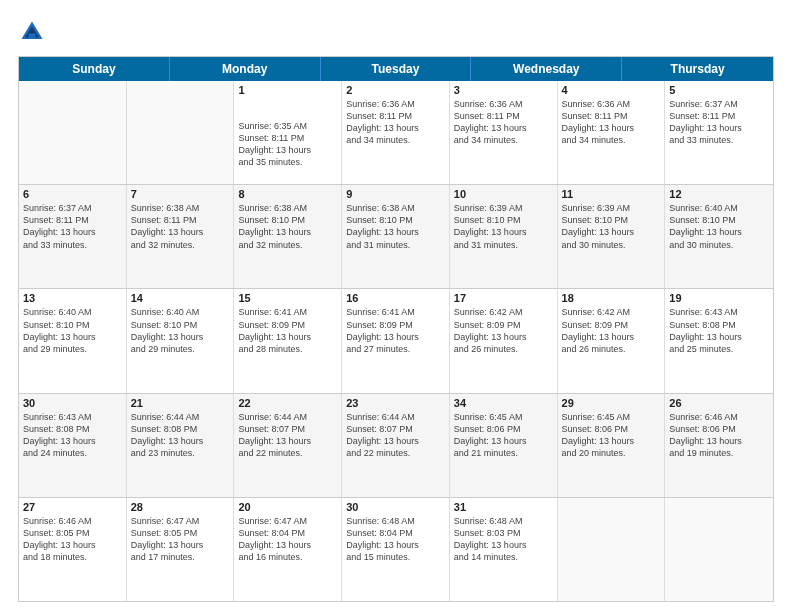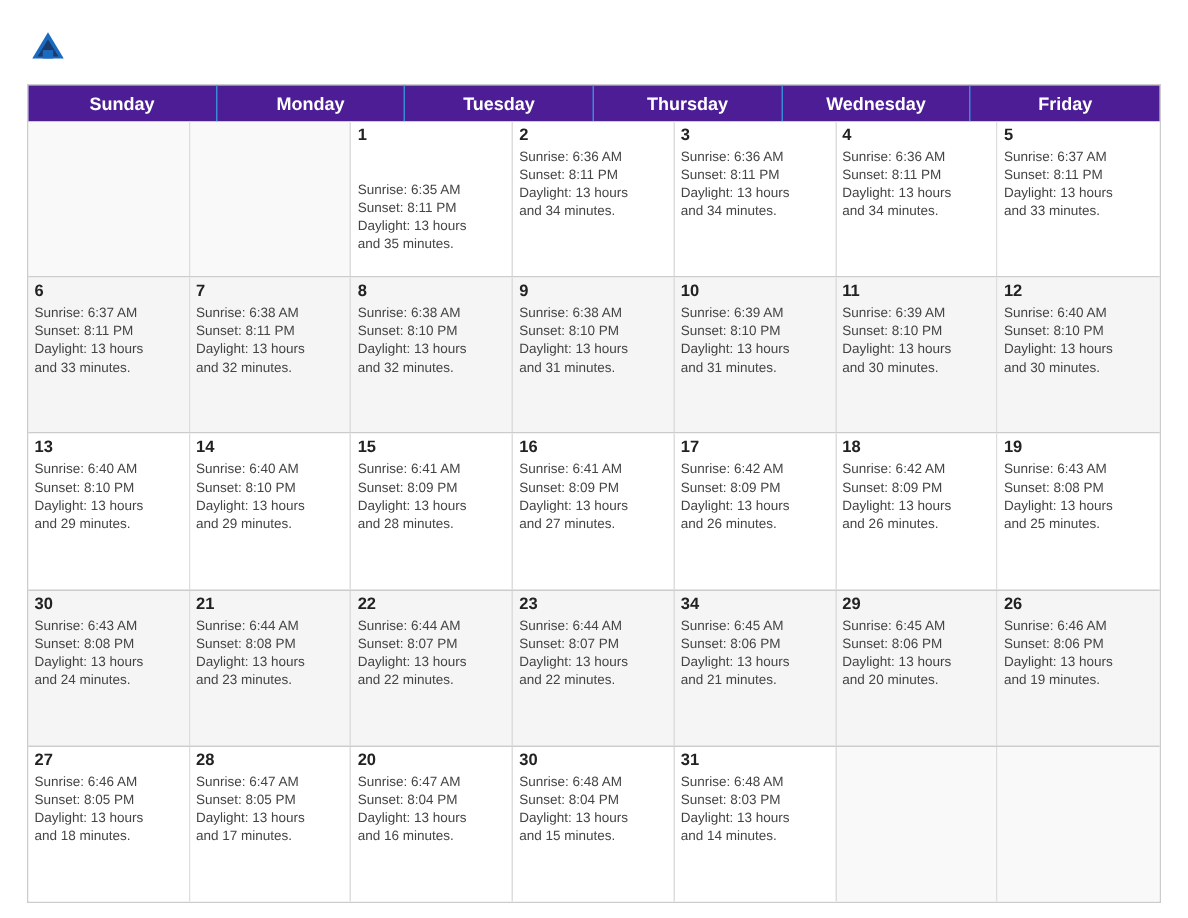--- a/index.html
+++ b/index.html
@@ -63,8 +63,8 @@
     }
     .cal-header-row {
       display: grid;
-      grid-template-columns: repeat(6, 1fr);
-      background: #4c1d95;
+      grid-template-columns: repeat(5, 1fr);
+      background: #0369a1;
     }
     .cal-header-cell {
       color: #fff;

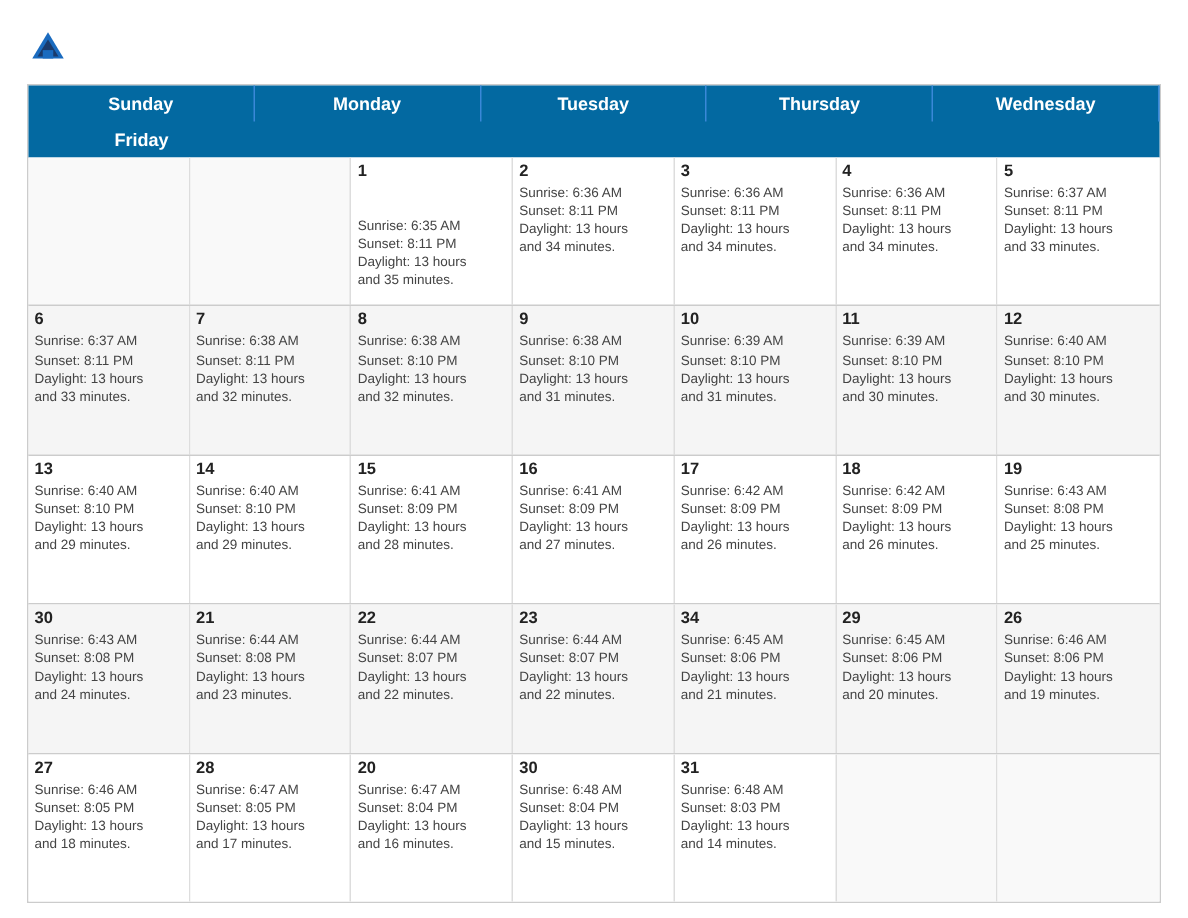--- a/index.html
+++ b/index.html
@@ -138,8 +138,8 @@
     <div class="cal-header-cell">Sunday</div>
         <div class="cal-header-cell">Monday</div>
         <div class="cal-header-cell">Tuesday</div>
+        <div class="cal-header-cell">Wednesday</div>
         <div class="cal-header-cell">Thursday</div>
-        <div class="cal-header-cell">Wednesday</div>
         <div class="cal-header-cell">Friday</div>
       </div>
     <div class="cal-body">

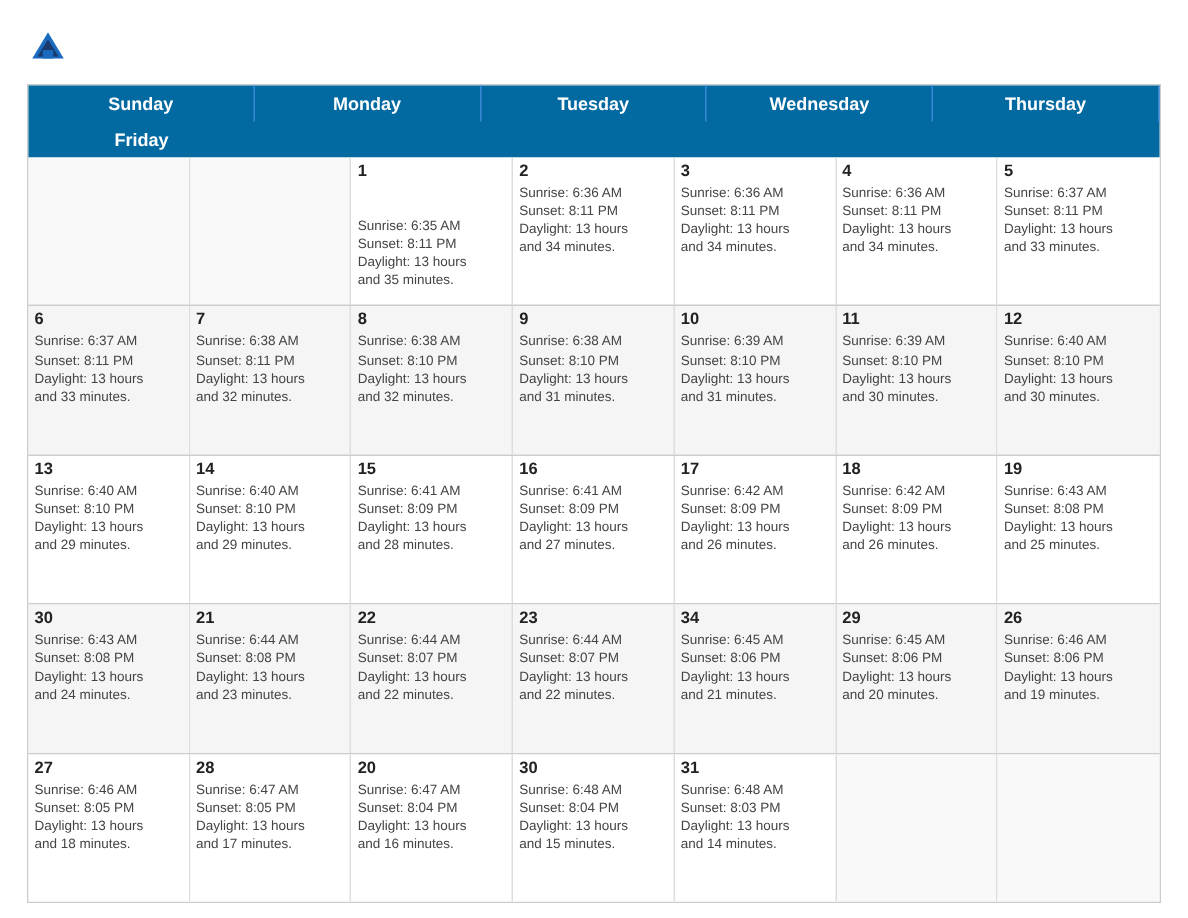--- a/index.html
+++ b/index.html
@@ -140,7 +140,6 @@
         <div class="cal-header-cell">Tuesday</div>
         <div class="cal-header-cell">Wednesday</div>
         <div class="cal-header-cell">Thursday</div>
-        <div class="cal-header-cell">Friday</div>
       </div>
     <div class="cal-body">
     <div class="cal-week">

